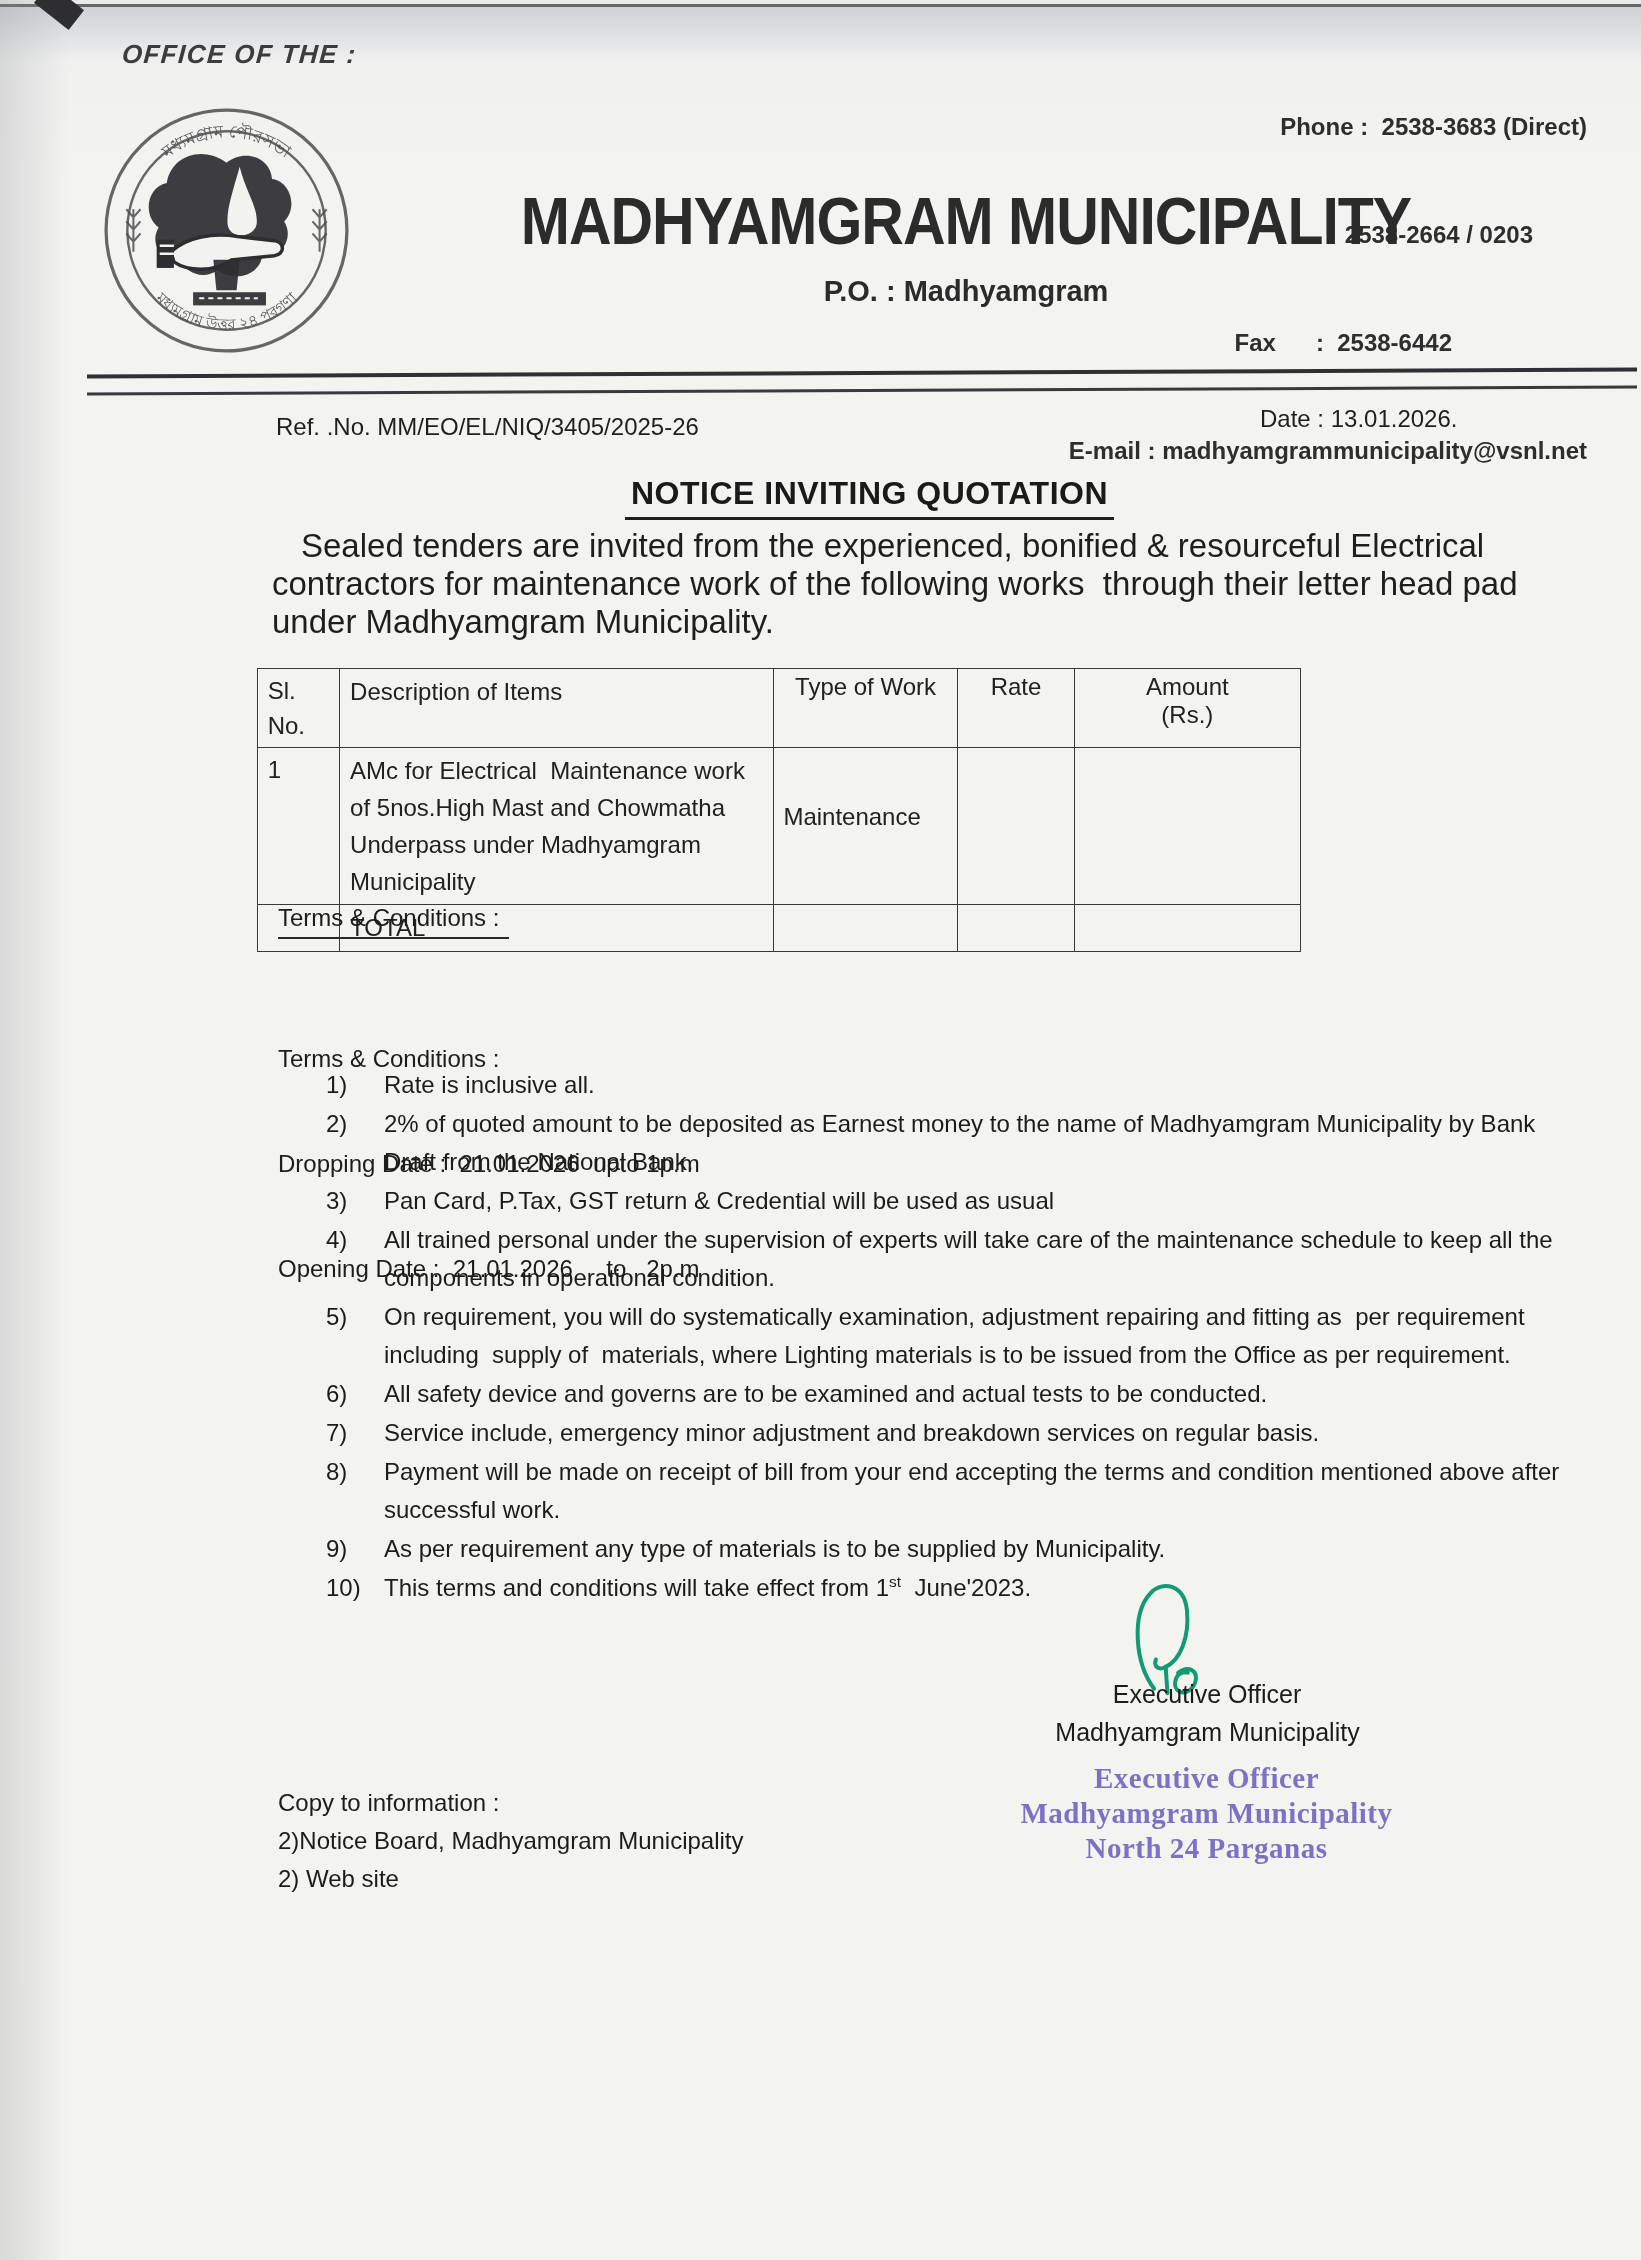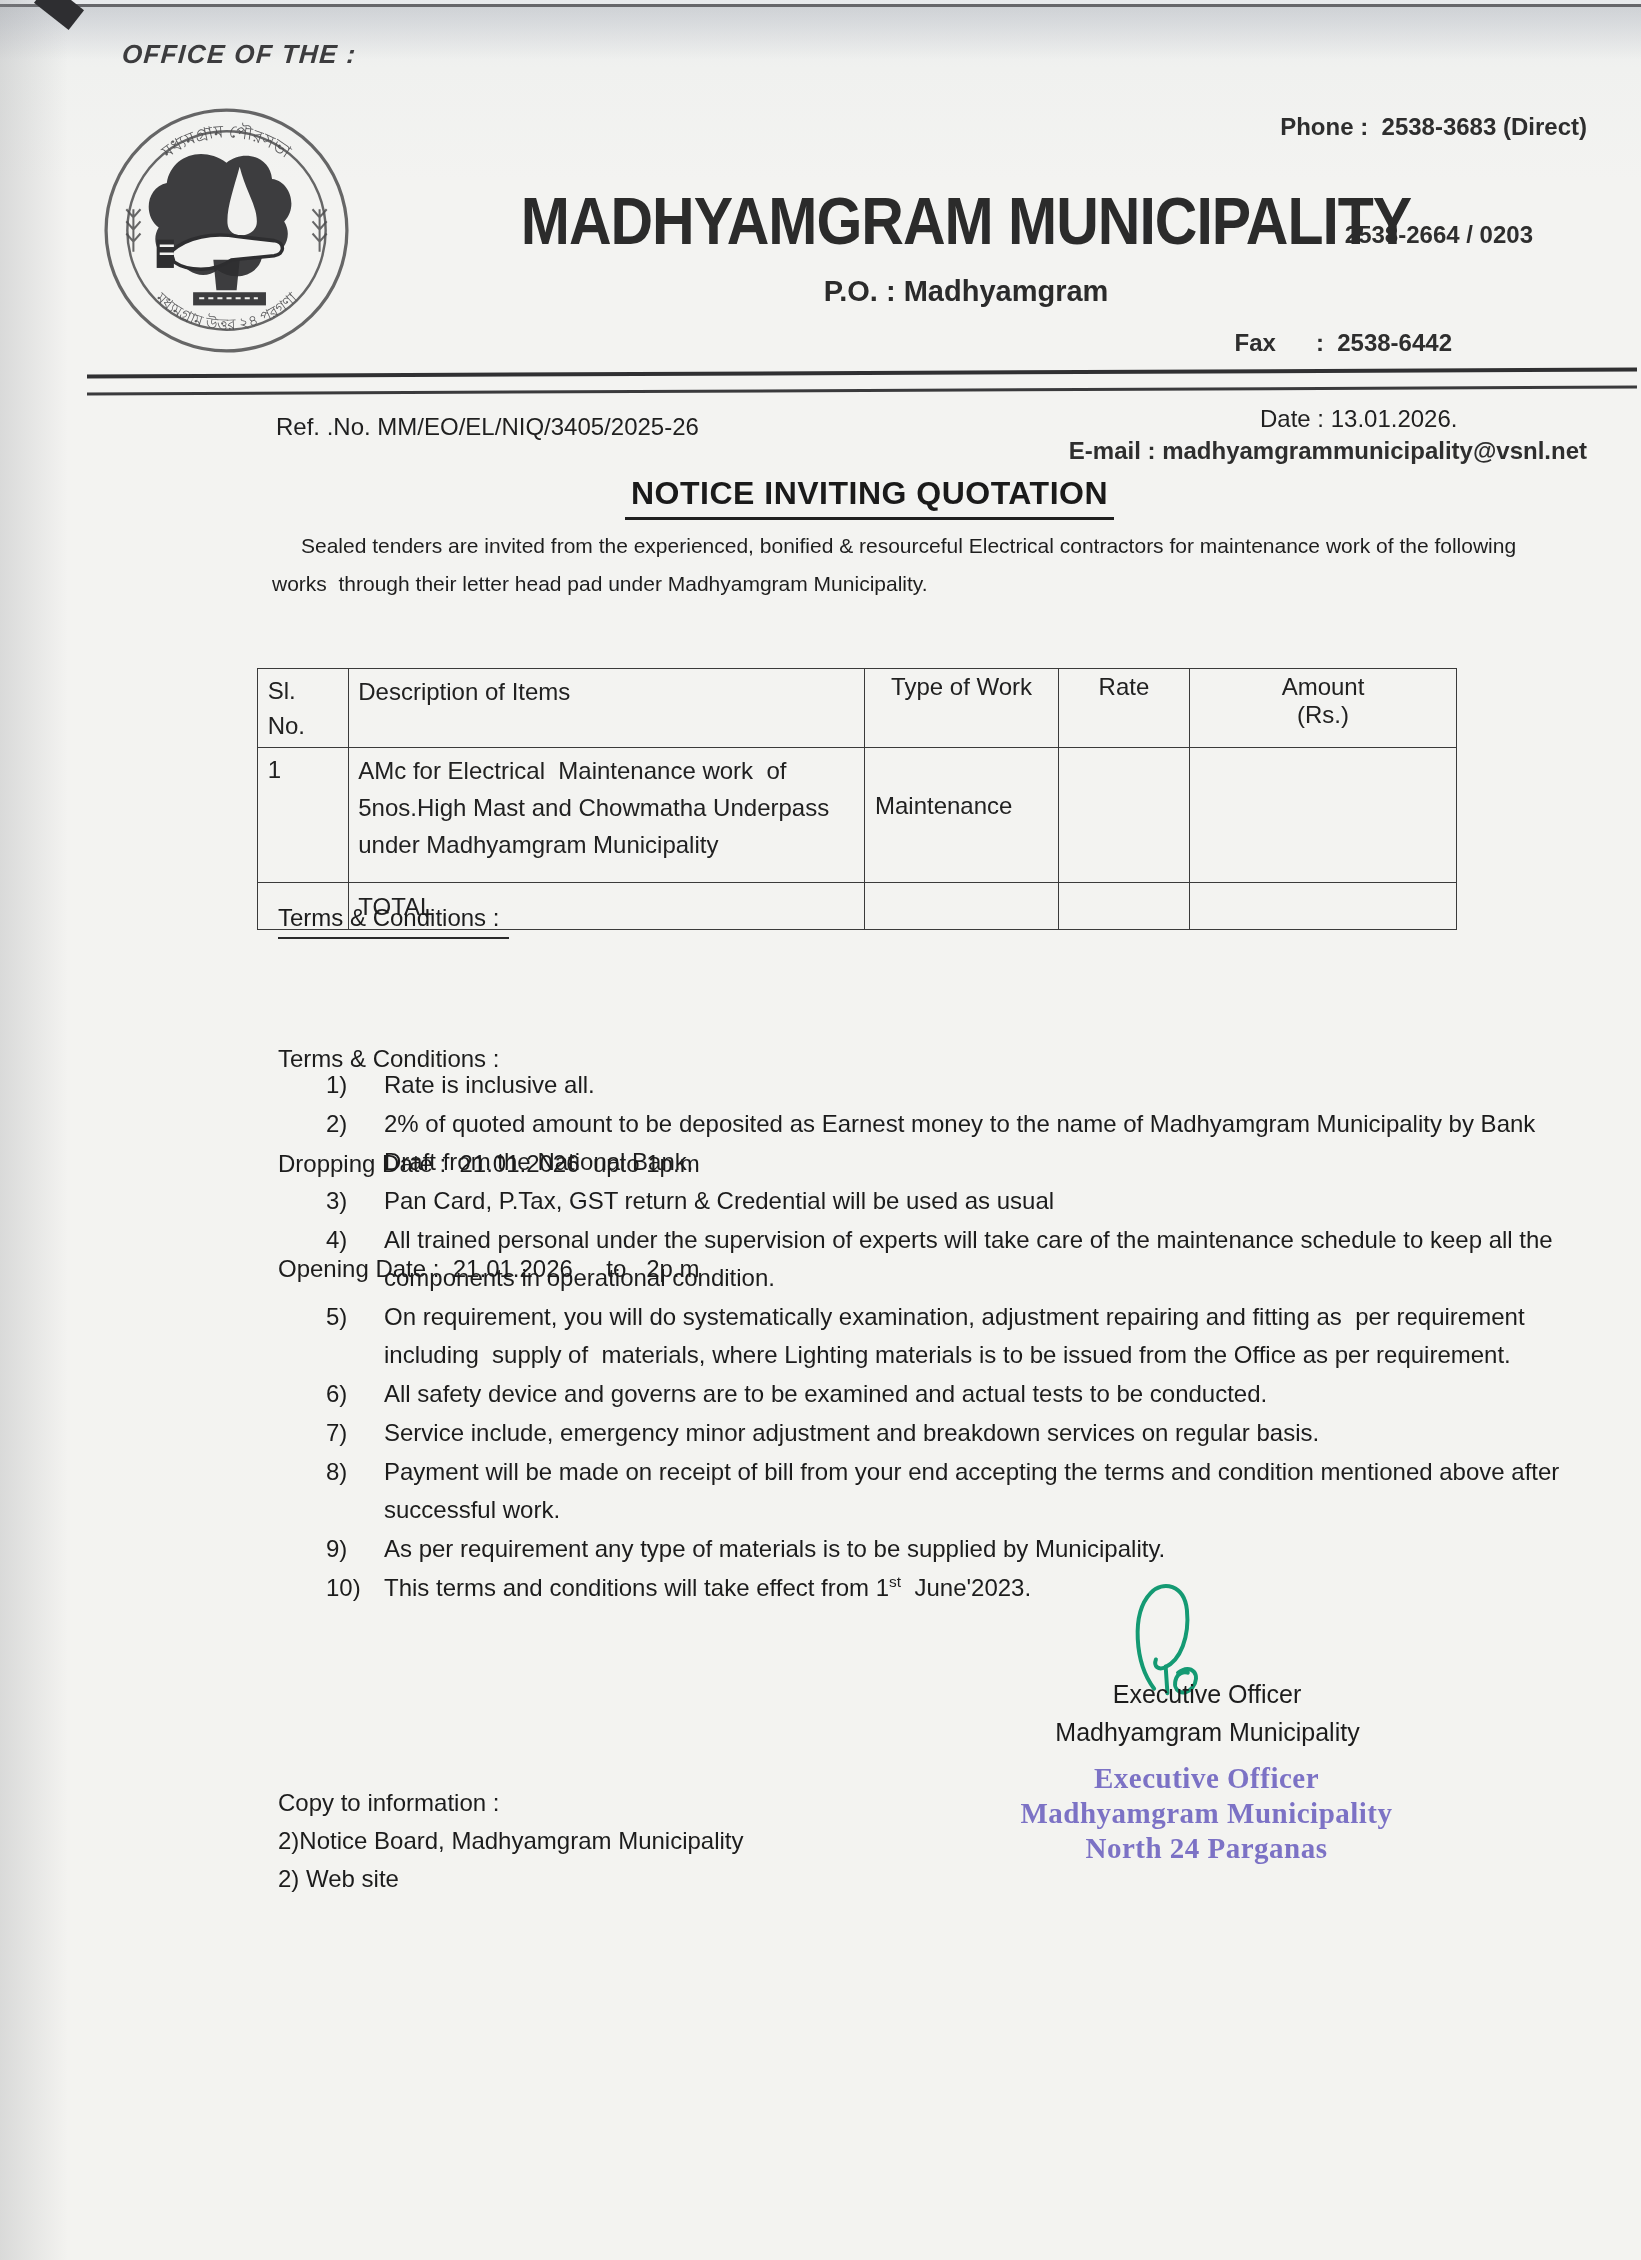--- a/index.html
+++ b/index.html
@@ -42,7 +42,7 @@
   .notice-title{display:inline-block;font-size:32px;font-weight:bold;letter-spacing:0.5px;color:#1a1a1a;
     border-bottom:3.9px solid #1f1f1f;padding:0 5.8px 4.8px 5.8px;}
 
-  .intro{position:absolute;left:272px;top:527px;width:1259px;font-size:21px;line-height:38px;
+  .intro{position:absolute;left:272px;top:527px;width:1259px;font-size:33px;line-height:38px;
     text-indent:29px;white-space:pre-wrap;color:#1e1e1e;}
 
   table.quote{position:absolute;left:257px;top:668px;width:1200px;border-collapse:collapse;

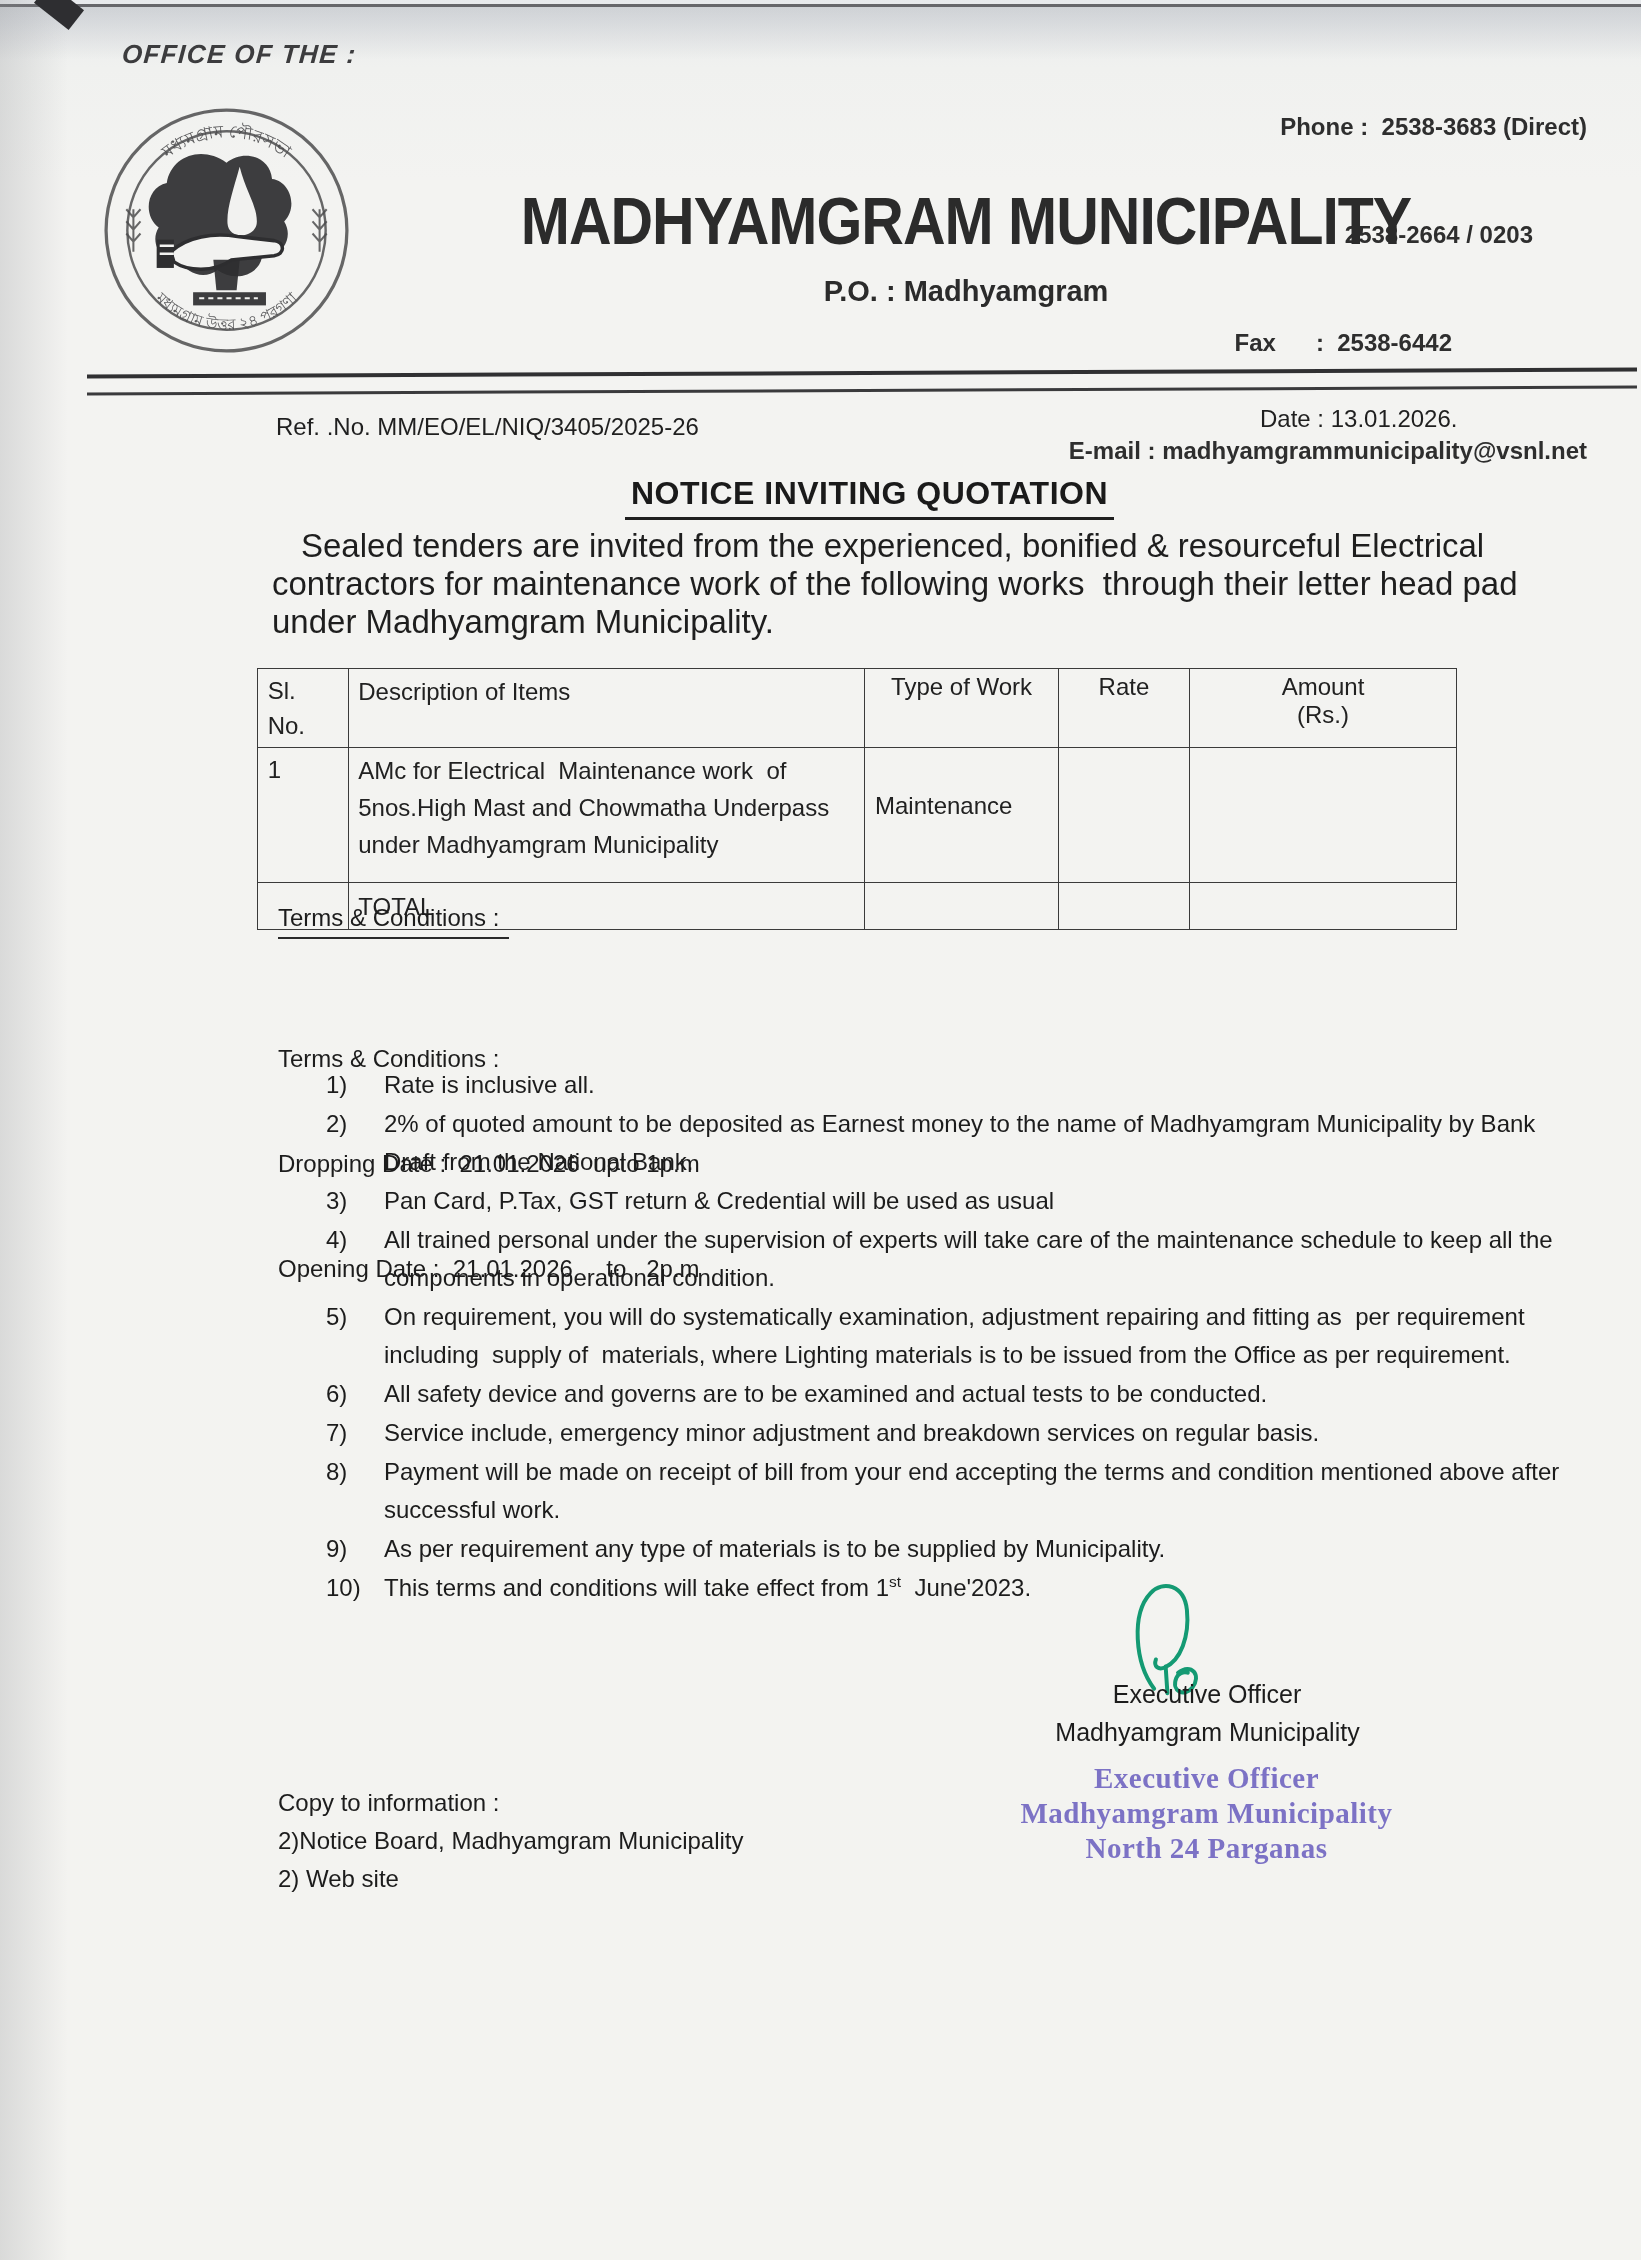--- a/index.html
+++ b/index.html
@@ -45,7 +45,7 @@
   .intro{position:absolute;left:272px;top:527px;width:1259px;font-size:33px;line-height:38px;
     text-indent:29px;white-space:pre-wrap;color:#1e1e1e;}
 
-  table.quote{position:absolute;left:257px;top:668px;width:1200px;border-collapse:collapse;
+  table.quote{position:absolute;left:257px;top:668px;width:1044px;border-collapse:collapse;
     font-size:24px;color:#212121;}
   table.quote td{border:1.9px solid #3a3a3a;padding:3.9px 9.7px;vertical-align:top;}
   td.c-sl{padding-left:13.5px;line-height:35px;}

